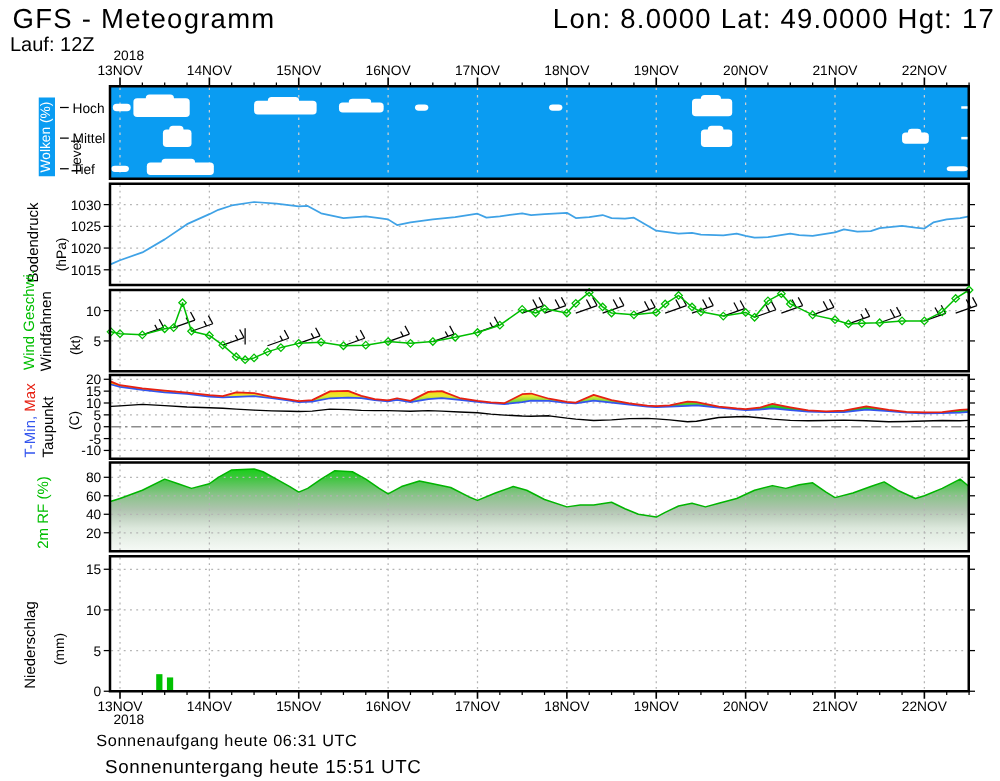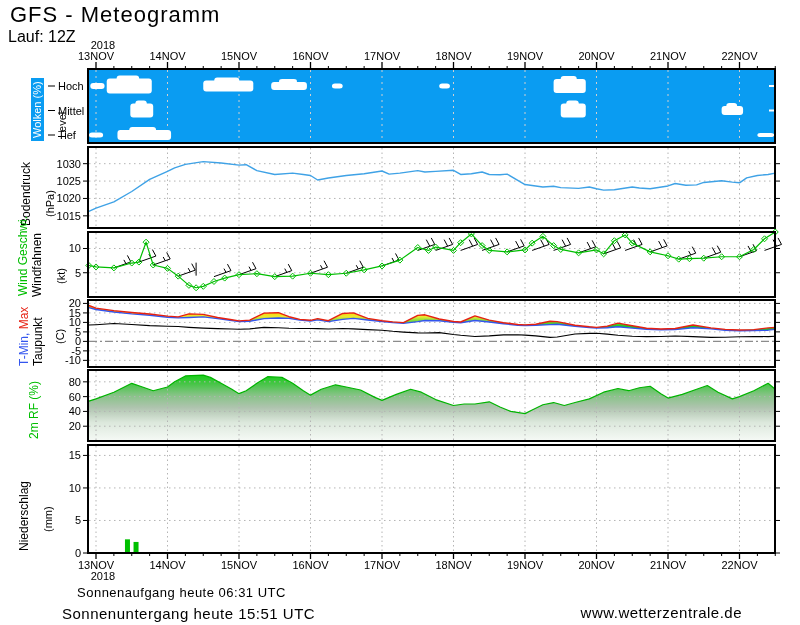--- a/index.html
+++ b/index.html
@@ -26,6 +26,7 @@
 <div class="page">
 
   <div class="hdr-title">GFS - Meteogramm</div>
+  <div class="hdr-coords">Lon: 8.0000 Lat: 49.0000 Hgt: 17</div>
   <div class="run-label">Lauf: 12Z</div>
   <div class="year-top">2018</div>
 

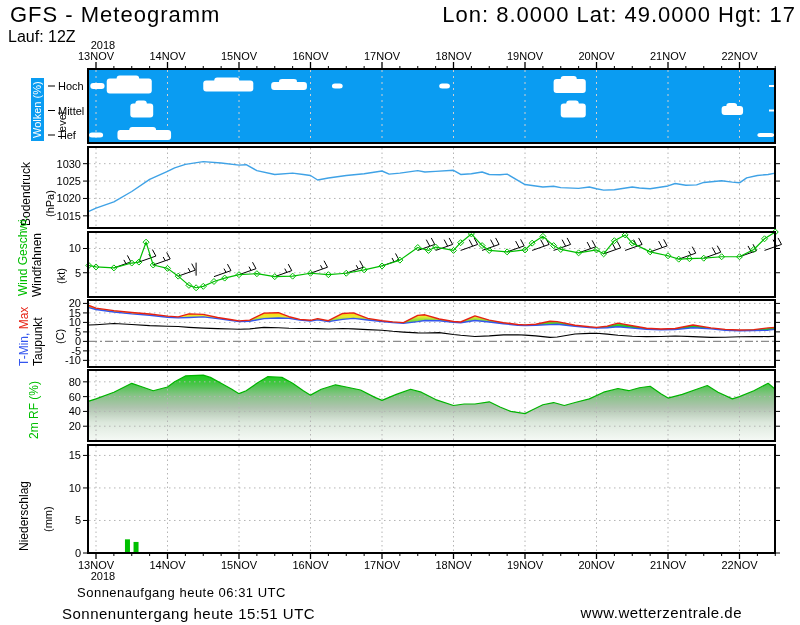--- a/index.html
+++ b/index.html
@@ -11,7 +11,7 @@
   .year-top{position:absolute;left:81px;top:39px;width:44px;text-align:center;font-size:11px;}
   .year-bottom{position:absolute;left:81px;top:570px;width:44px;text-align:center;font-size:11px;}
   .sun1{position:absolute;left:77px;top:585px;font-size:13px;letter-spacing:0.5px;}
-  .sun2{position:absolute;left:62px;top:605px;font-size:15px;letter-spacing:0.5px;}
+  .sun2{position:absolute;left:84px;top:605px;font-size:15px;letter-spacing:0.5px;}
   .site{position:absolute;right:58px;top:604px;font-size:15px;letter-spacing:0.5px;}
   .vlab{position:absolute;transform:rotate(-90deg);transform-origin:0 0;
         white-space:nowrap;font-size:12px;line-height:1;}

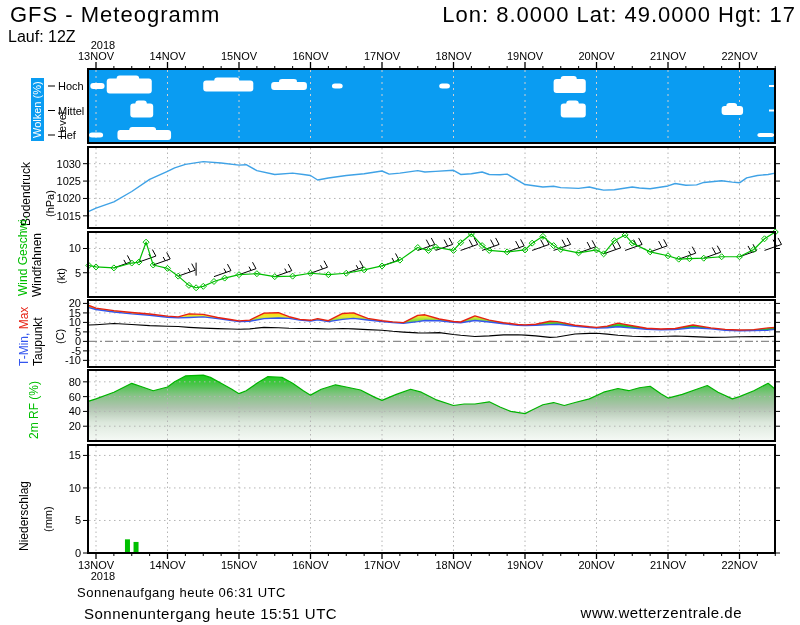--- a/index.html
+++ b/index.html
@@ -507,7 +507,6 @@
   <div class="year-bottom">2018</div>
   <div class="sun1">Sonnenaufgang heute 06:31 UTC</div>
   <div class="sun2">Sonnenuntergang heute 15:51 UTC</div>
-  <div class="site">www.wetterzentrale.de</div>
 
 </div>
 

